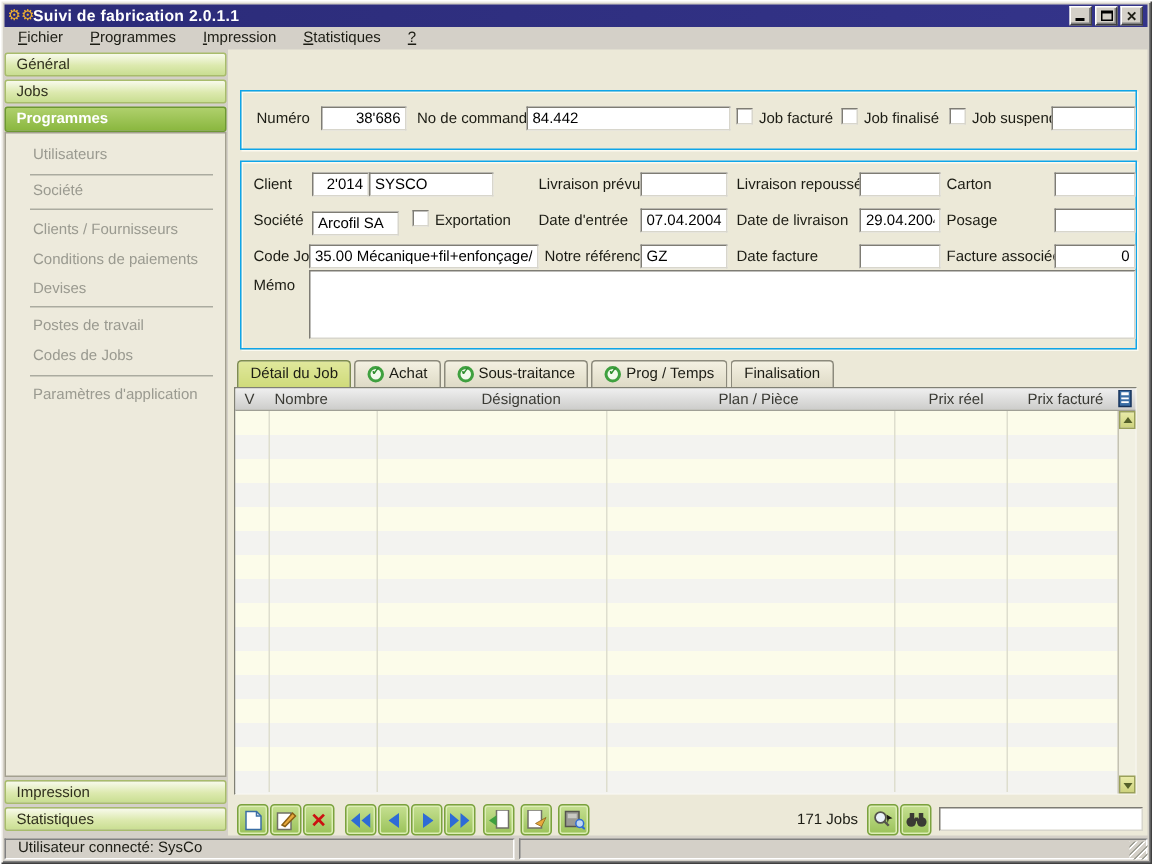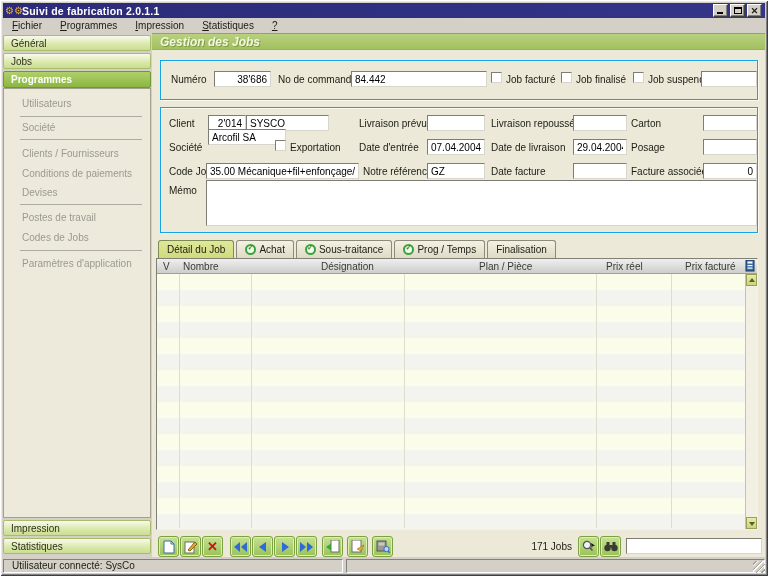--- a/index.html
+++ b/index.html
@@ -141,7 +141,6 @@
   <div class="abs side-head" style="top:538px;">Statistiques</div>
 
   <div class="abs main">
-    <div class="page-head">Gestion des Jobs</div>
 
     <div class="groupbox" style="left:8px; top:27px; width:598px; height:40px;">
       <span class="lbl" style="left:10px; top:12px;">Numéro</span>

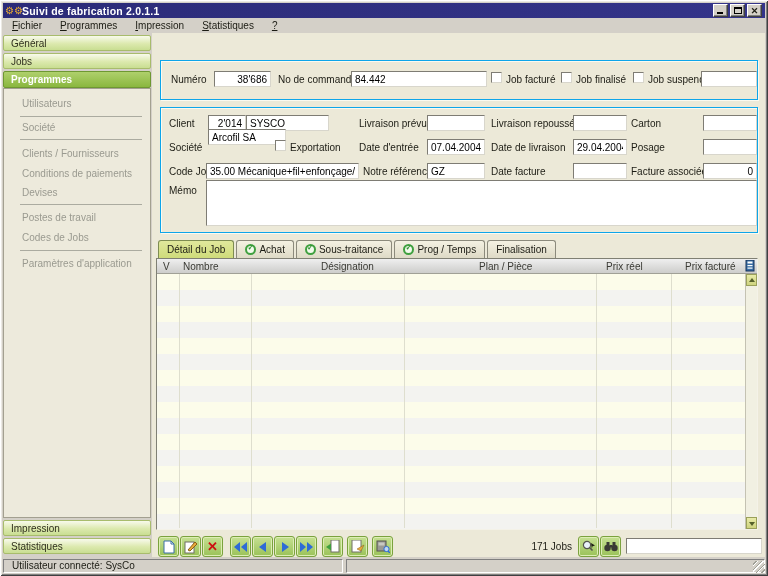--- a/index.html
+++ b/index.html
@@ -169,7 +169,7 @@
       <input class="field" style="left: 542px; top: 7px; width: 54px;" readonly="" value="">
 
       <span class="lbl" style="left:8px; top:33px;">Société</span>
-      <input class="field" style="left: 47px; top: 21px; width: 78px;" readonly="" value="Arcofil SA">
+      <input class="field" style="left: 47px; top: 33px; width: 58px;" readonly="" value="Arcofil SA">
       <span class="cb" style="left:114px; top:32px;"></span>
       <span class="lbl" style="left:129px; top:33px;">Exportation</span>
       <span class="lbl" style="left:198px; top:33px;">Date d'entrée</span>

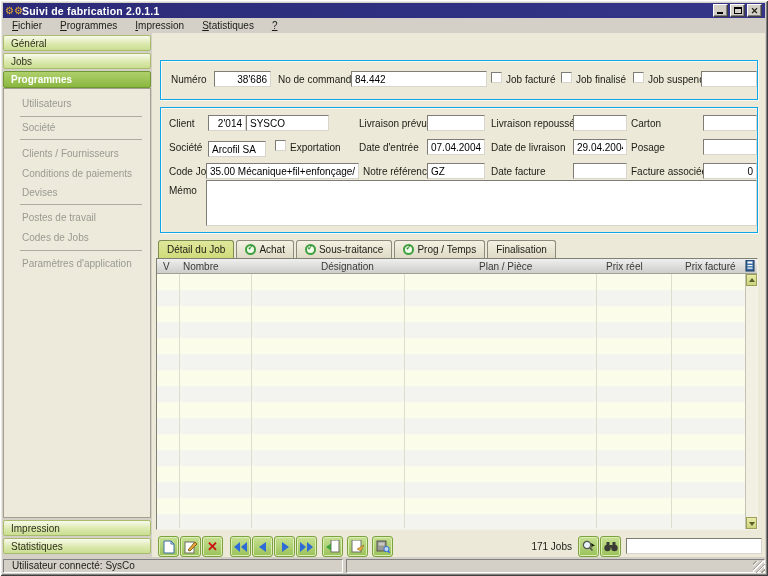--- a/index.html
+++ b/index.html
@@ -219,7 +219,7 @@
         <span class="th" style="left:26px;">Nombre</span>
         <span class="th" style="left:164px;">Désignation</span>
         <span class="th" style="left:322px;">Plan / Pièce</span>
-        <span class="th" style="left:449px;text-align:center;">Prix réel</span>
+        <span class="th" style="left:462px;text-align:center;">Prix réel</span>
         <span class="th" style="left:528px;">Prix facturé</span>
         <span class="th" style="left:588px; top:1px;">
           <svg width="11" height="12" viewBox="0 0 11 12">

